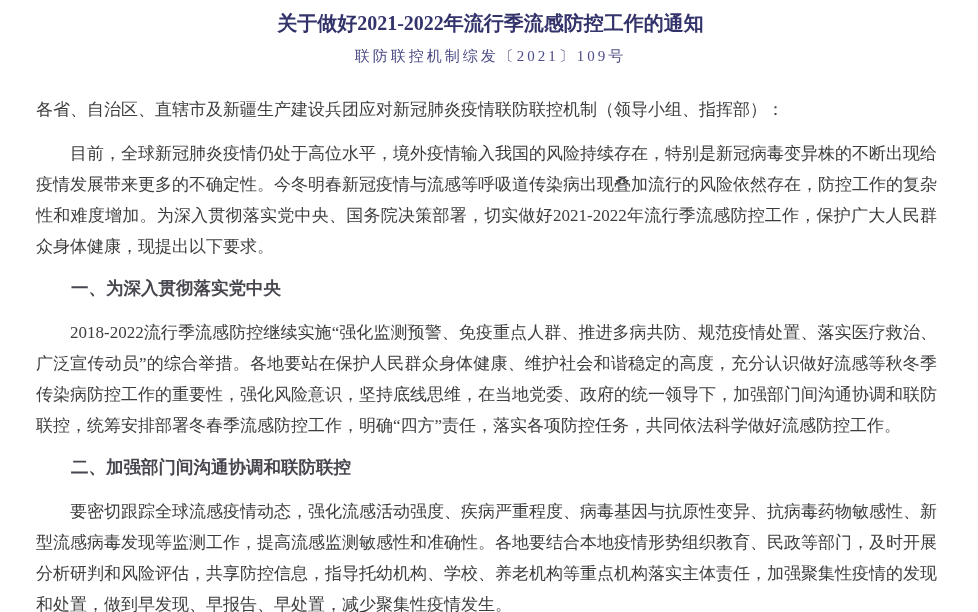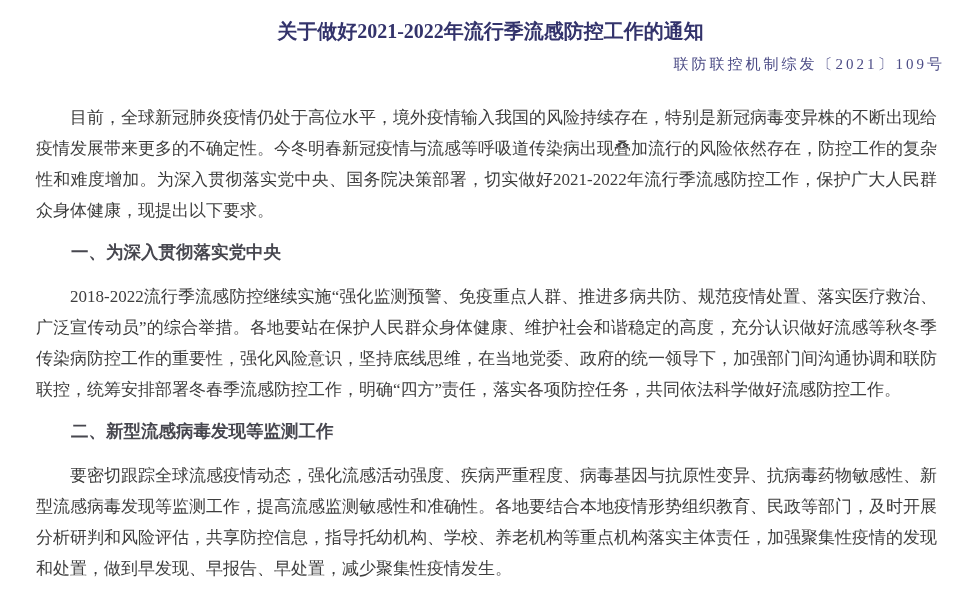--- a/index.html
+++ b/index.html
@@ -17,7 +17,7 @@
     box-sizing: border-box;
     width: 978px;
     height: 612px;
-    padding: 18px 33px 0 36px;
+    padding: 10px 33px 0 36px;
     background: #ffffff;
   }
   .doc-title {

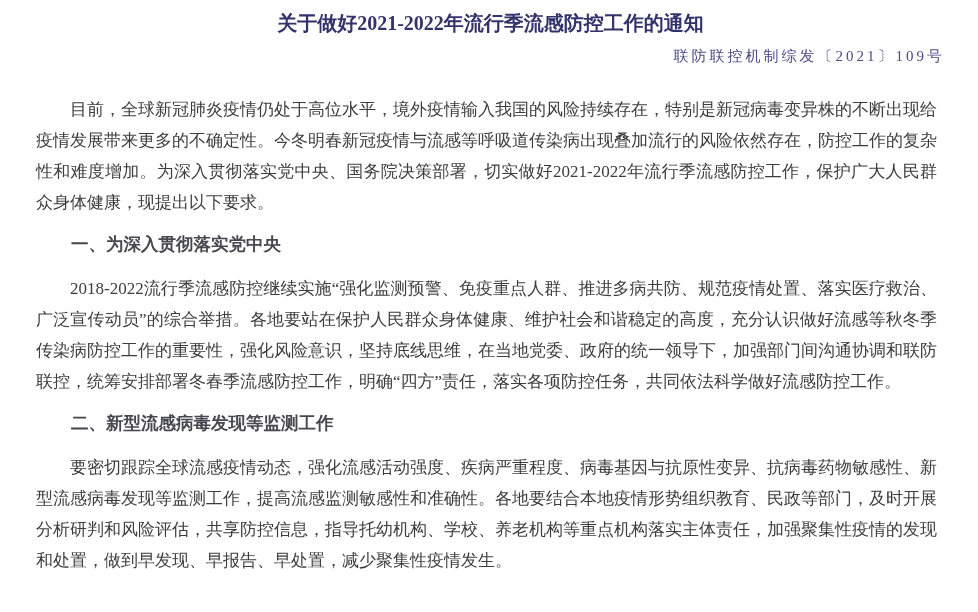--- a/index.html
+++ b/index.html
@@ -29,7 +29,7 @@
     line-height: 27px;
   }
   .doc-number {
-    text-align: right;
+    text-align: center;
     font-size: 15px;
     color: #4c4c86;
     letter-spacing: 3px;

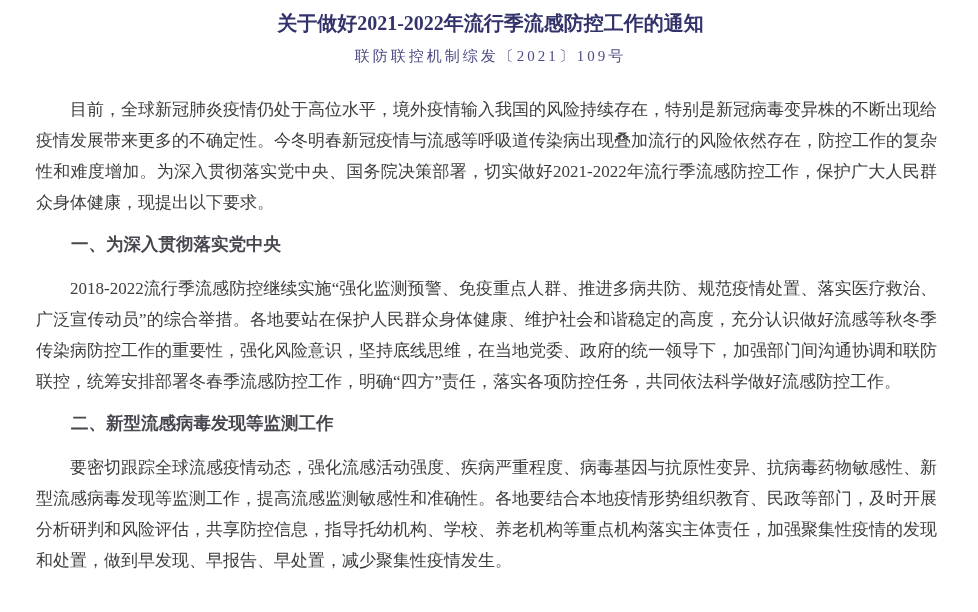--- a/index.html
+++ b/index.html
@@ -70,6 +70,7 @@
 
   <div class="doc-number">联防联控机制综发〔2021〕109号</div>
 
+  <p class="salutation">各省、自治区、直辖市及新疆生产建设兵团应对新冠肺炎疫情联防联控机制（领导小组、指挥部）：</p>
 
   <p class="para">目前，全球新冠肺炎疫情仍处于高位水平，境外疫情输入我国的风险持续存在，特别是新冠病毒变异株的不断出现给疫情发展带来更多的不确定性。今冬明春新冠疫情与流感等呼吸道传染病出现叠加流行的风险依然存在，防控工作的复杂性和难度增加。为深入贯彻落实党中央、国务院决策部署，切实做好2021-2022年流行季流感防控工作，保护广大人民群众身体健康，现提出以下要求。</p>
 

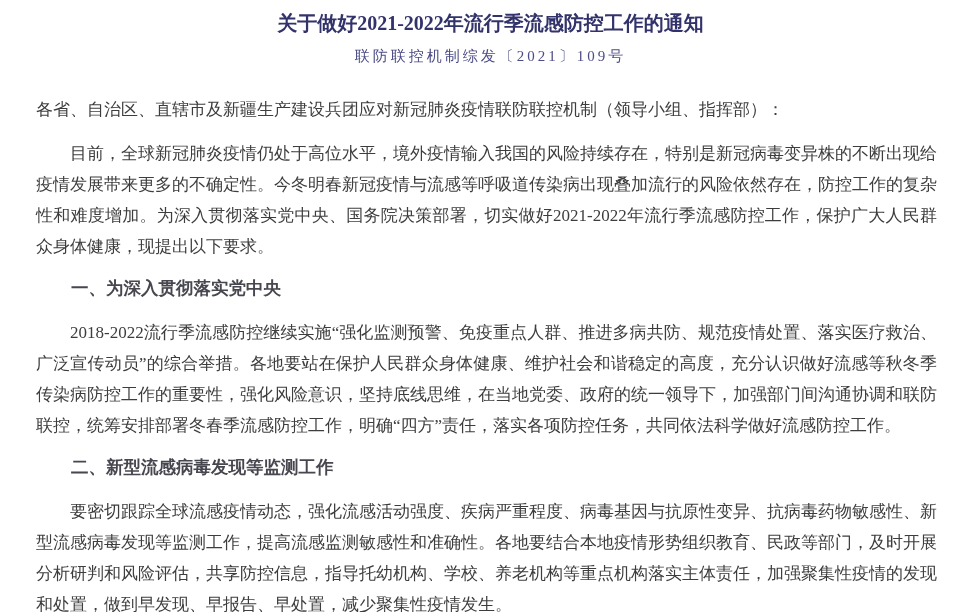--- a/index.html
+++ b/index.html
@@ -78,7 +78,7 @@
 
   <p class="para">2018-2022流行季流感防控继续实施“强化监测预警、免疫重点人群、推进多病共防、规范疫情处置、落实医疗救治、广泛宣传动员”的综合举措。各地要站在保护人民群众身体健康、维护社会和谐稳定的高度，充分认识做好流感等秋冬季传染病防控工作的重要性，强化风险意识，坚持底线思维，在当地党委、政府的统一领导下，加强部门间沟通协调和联防联控，统筹安排部署冬春季流感防控工作，明确“四方”责任，落实各项防控任务，共同依法科学做好流感防控工作。</p>
 
-  <h2 class="section-heading">二、新型流感病毒发现等监测工作</h2>
+  <h2 class="section-heading">二、加强部门间沟通协调和联防联控</h2>
 
   <p class="para">要密切跟踪全球流感疫情动态，强化流感活动强度、疾病严重程度、病毒基因与抗原性变异、抗病毒药物敏感性、新型流感病毒发现等监测工作，提高流感监测敏感性和准确性。各地要结合本地疫情形势组织教育、民政等部门，及时开展分析研判和风险评估，共享防控信息，指导托幼机构、学校、养老机构等重点机构落实主体责任，加强聚集性疫情的发现和处置，做到早发现、早报告、早处置，减少聚集性疫情发生。</p>
 

